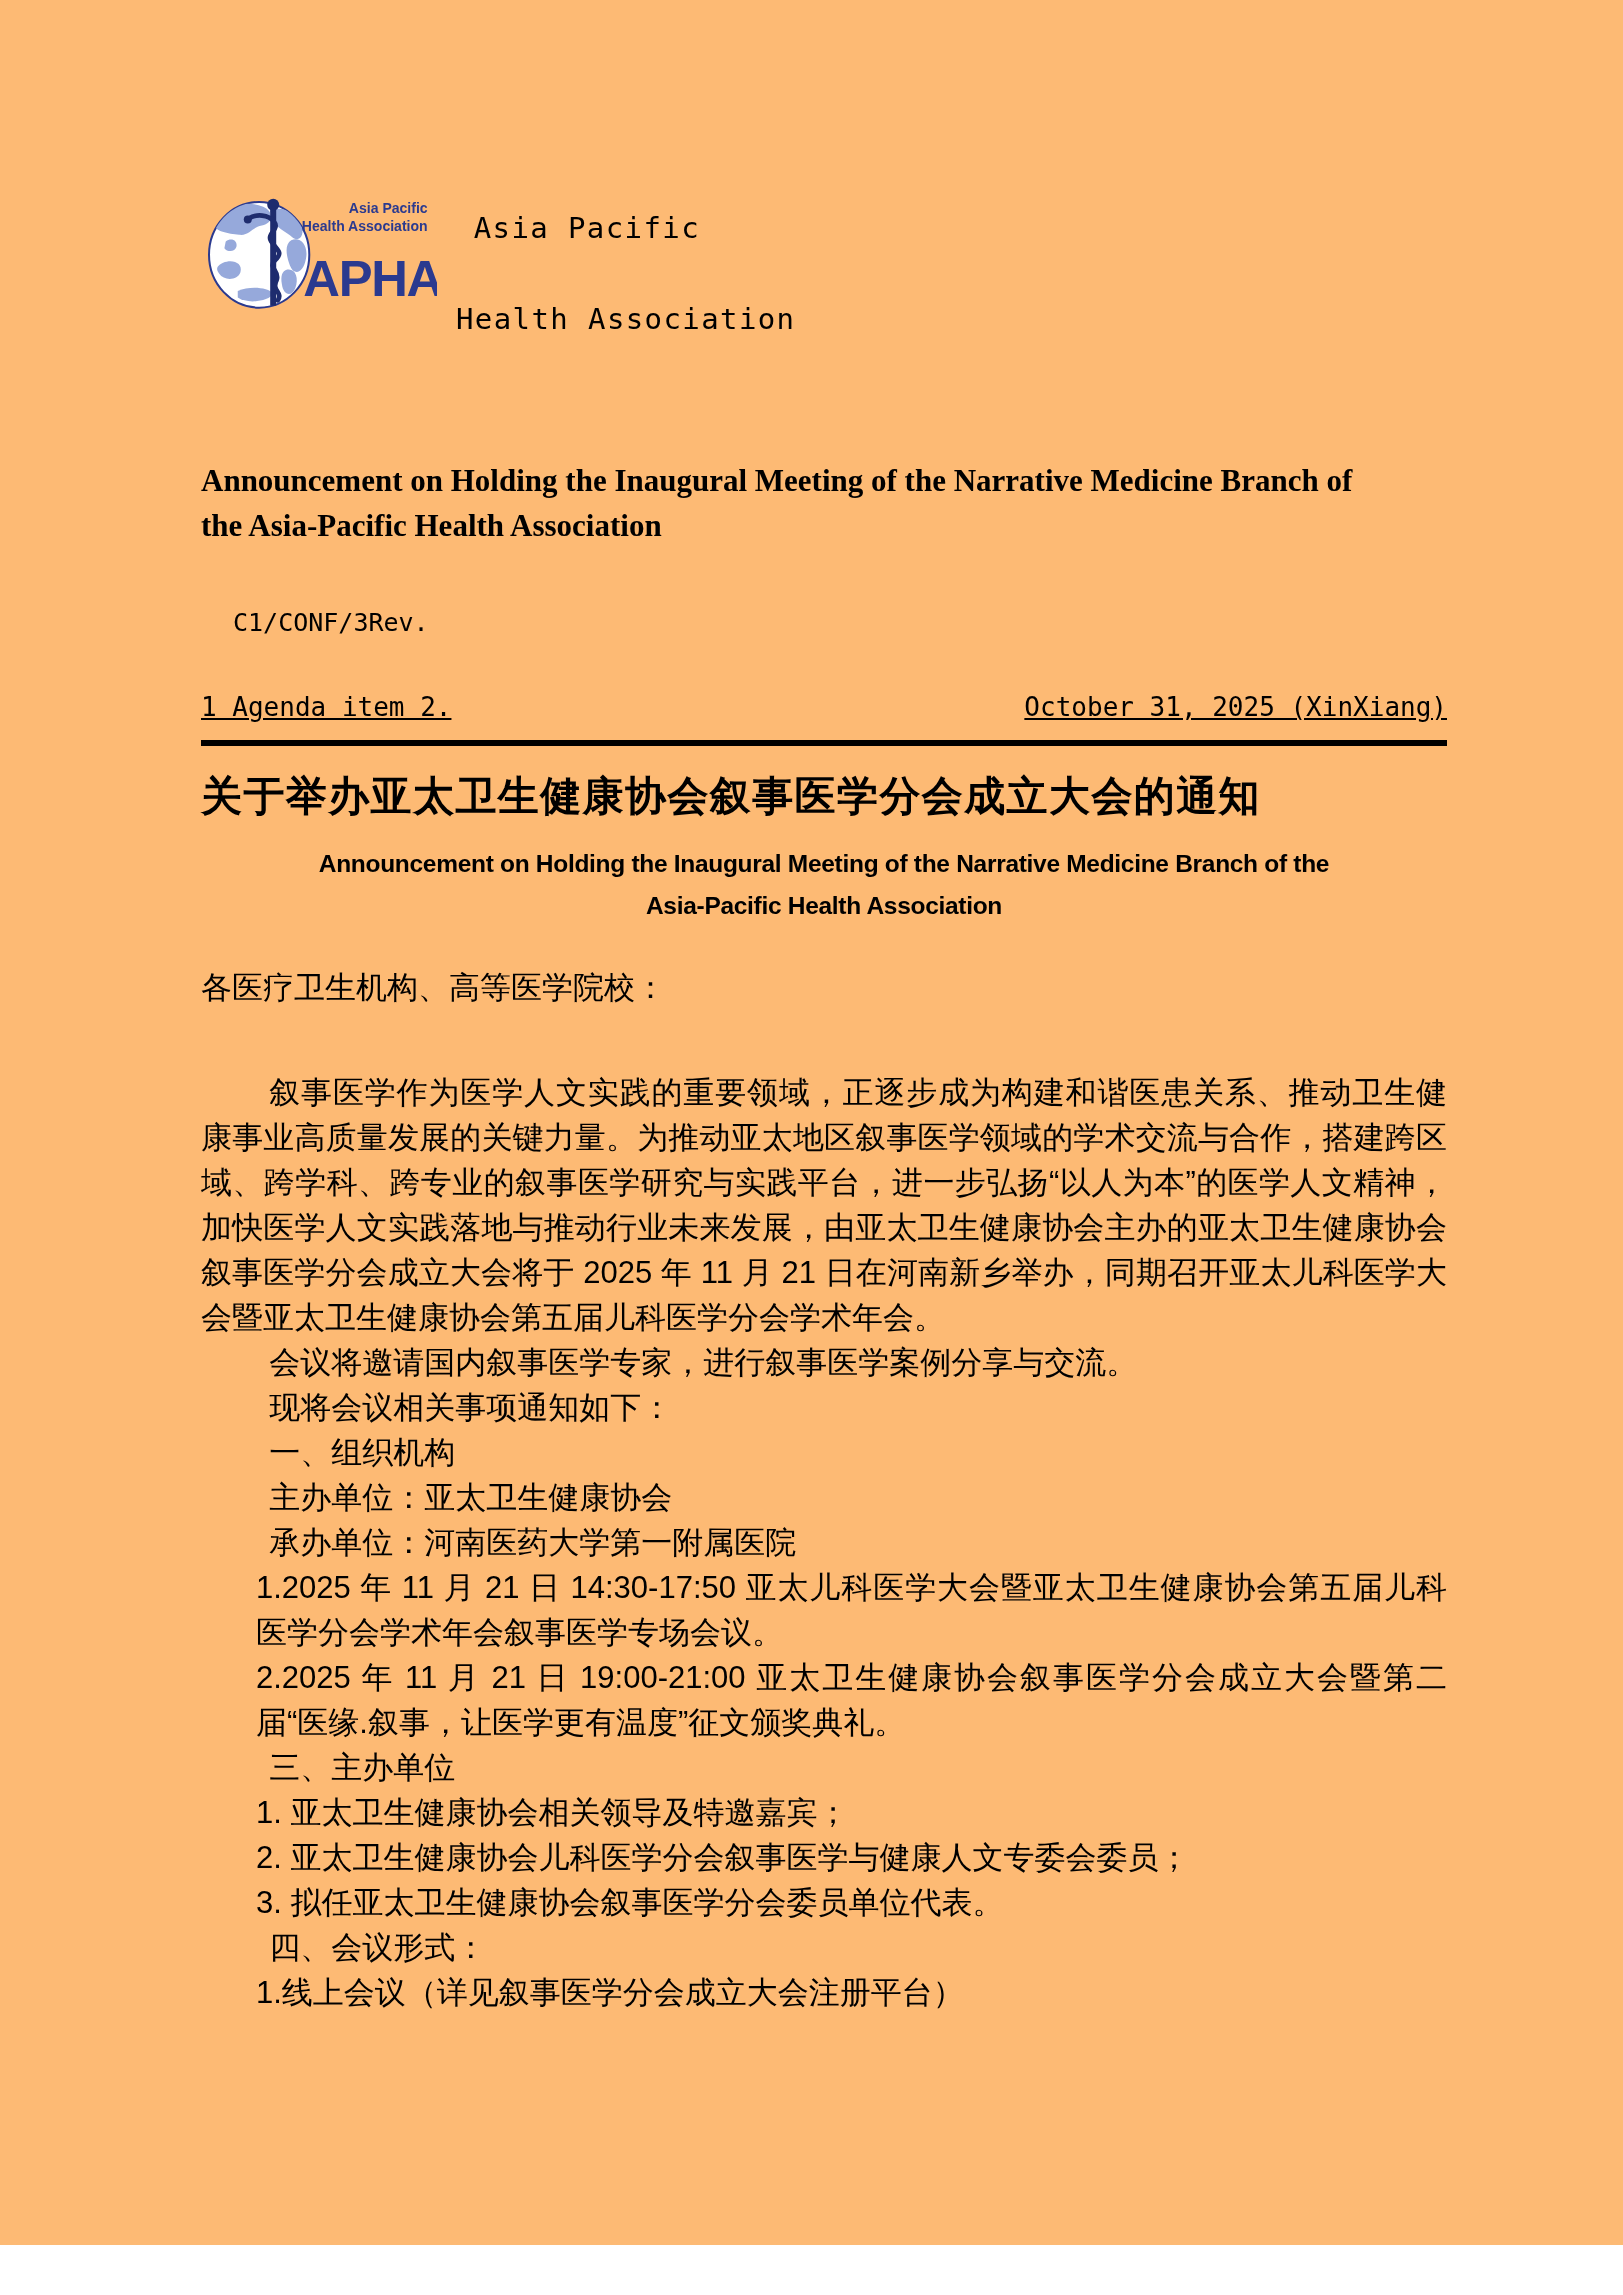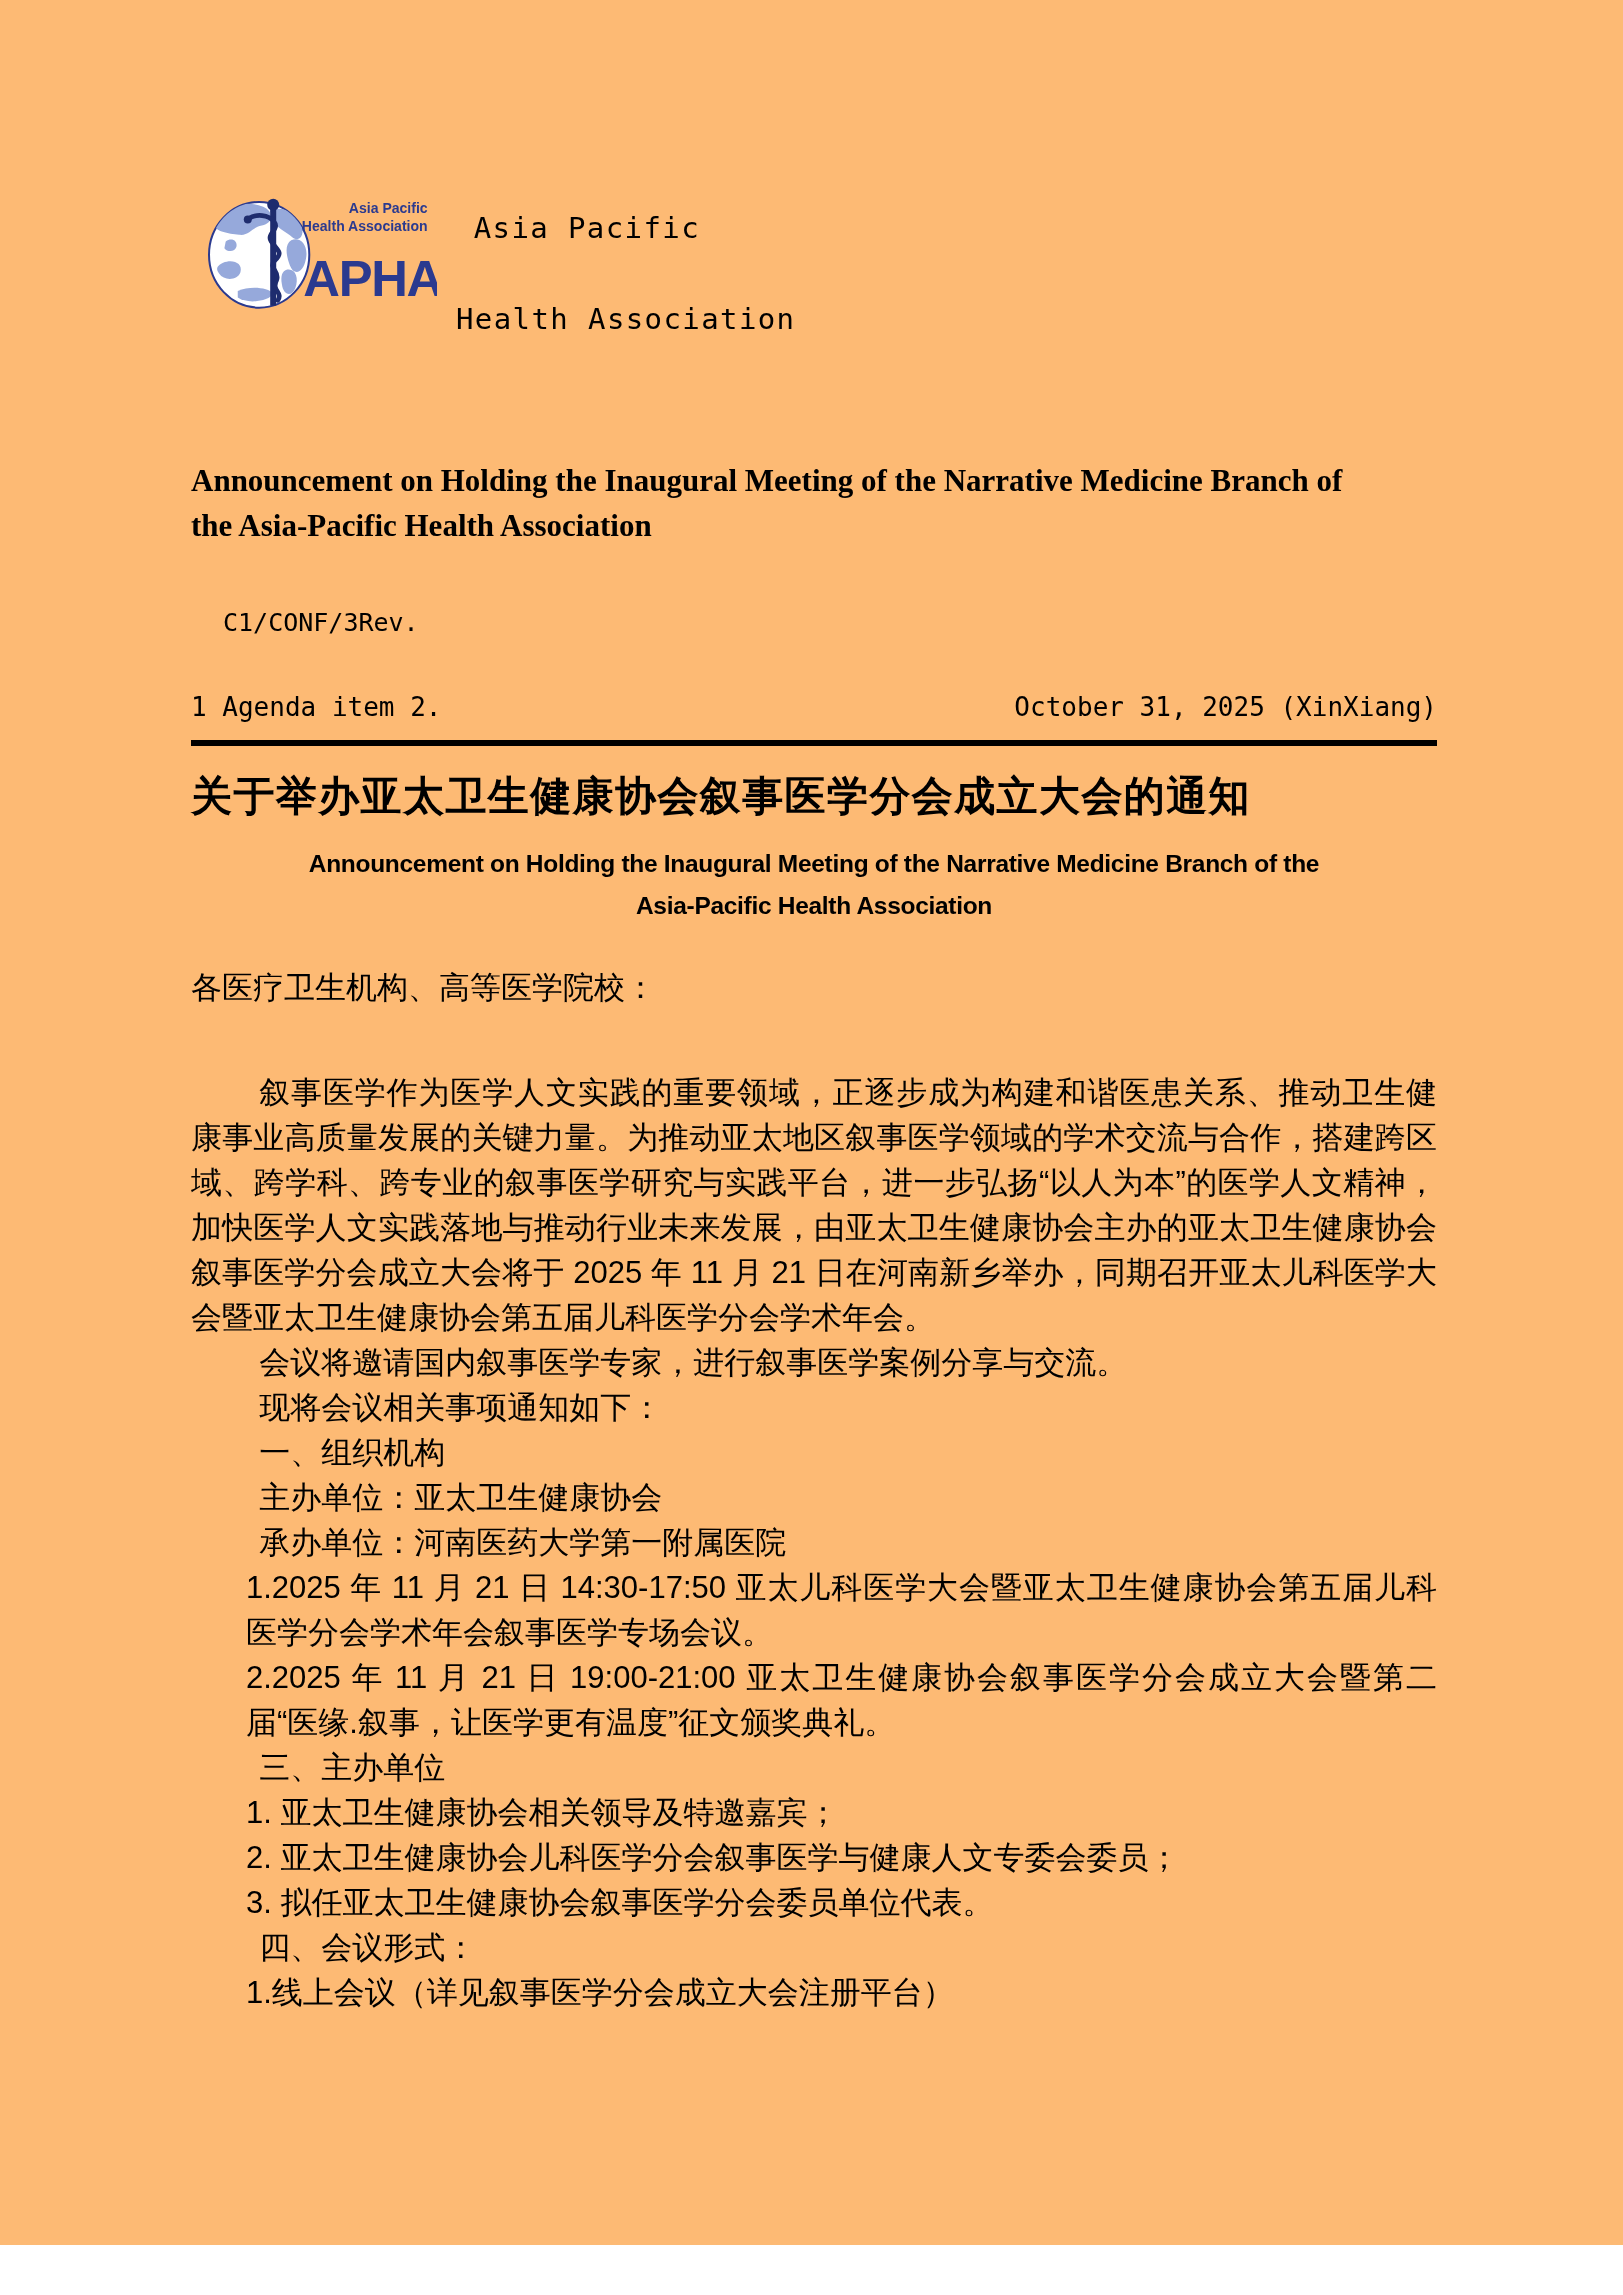--- a/index.html
+++ b/index.html
@@ -15,7 +15,7 @@
   .org-name .l2 { margin-top:57px; }
 
   
-  .main { position:absolute; top:458px; left:191px; width:1246px; }
+  .main { position:absolute; top:458px; left:201px; width:1246px; }
   .en-title { font-family:"Liberation Serif", serif; font-weight:bold; font-size:31px; line-height:45px; white-space:nowrap; }
   .ref-code { margin-top:60px; font-family:"DejaVu Sans Mono", monospace; font-size:25px;margin-left:32px; }
   .agenda-row { margin-top:55px; display:flex; justify-content:space-between; font-family:"DejaVu Sans Mono", monospace; font-size:26px; }

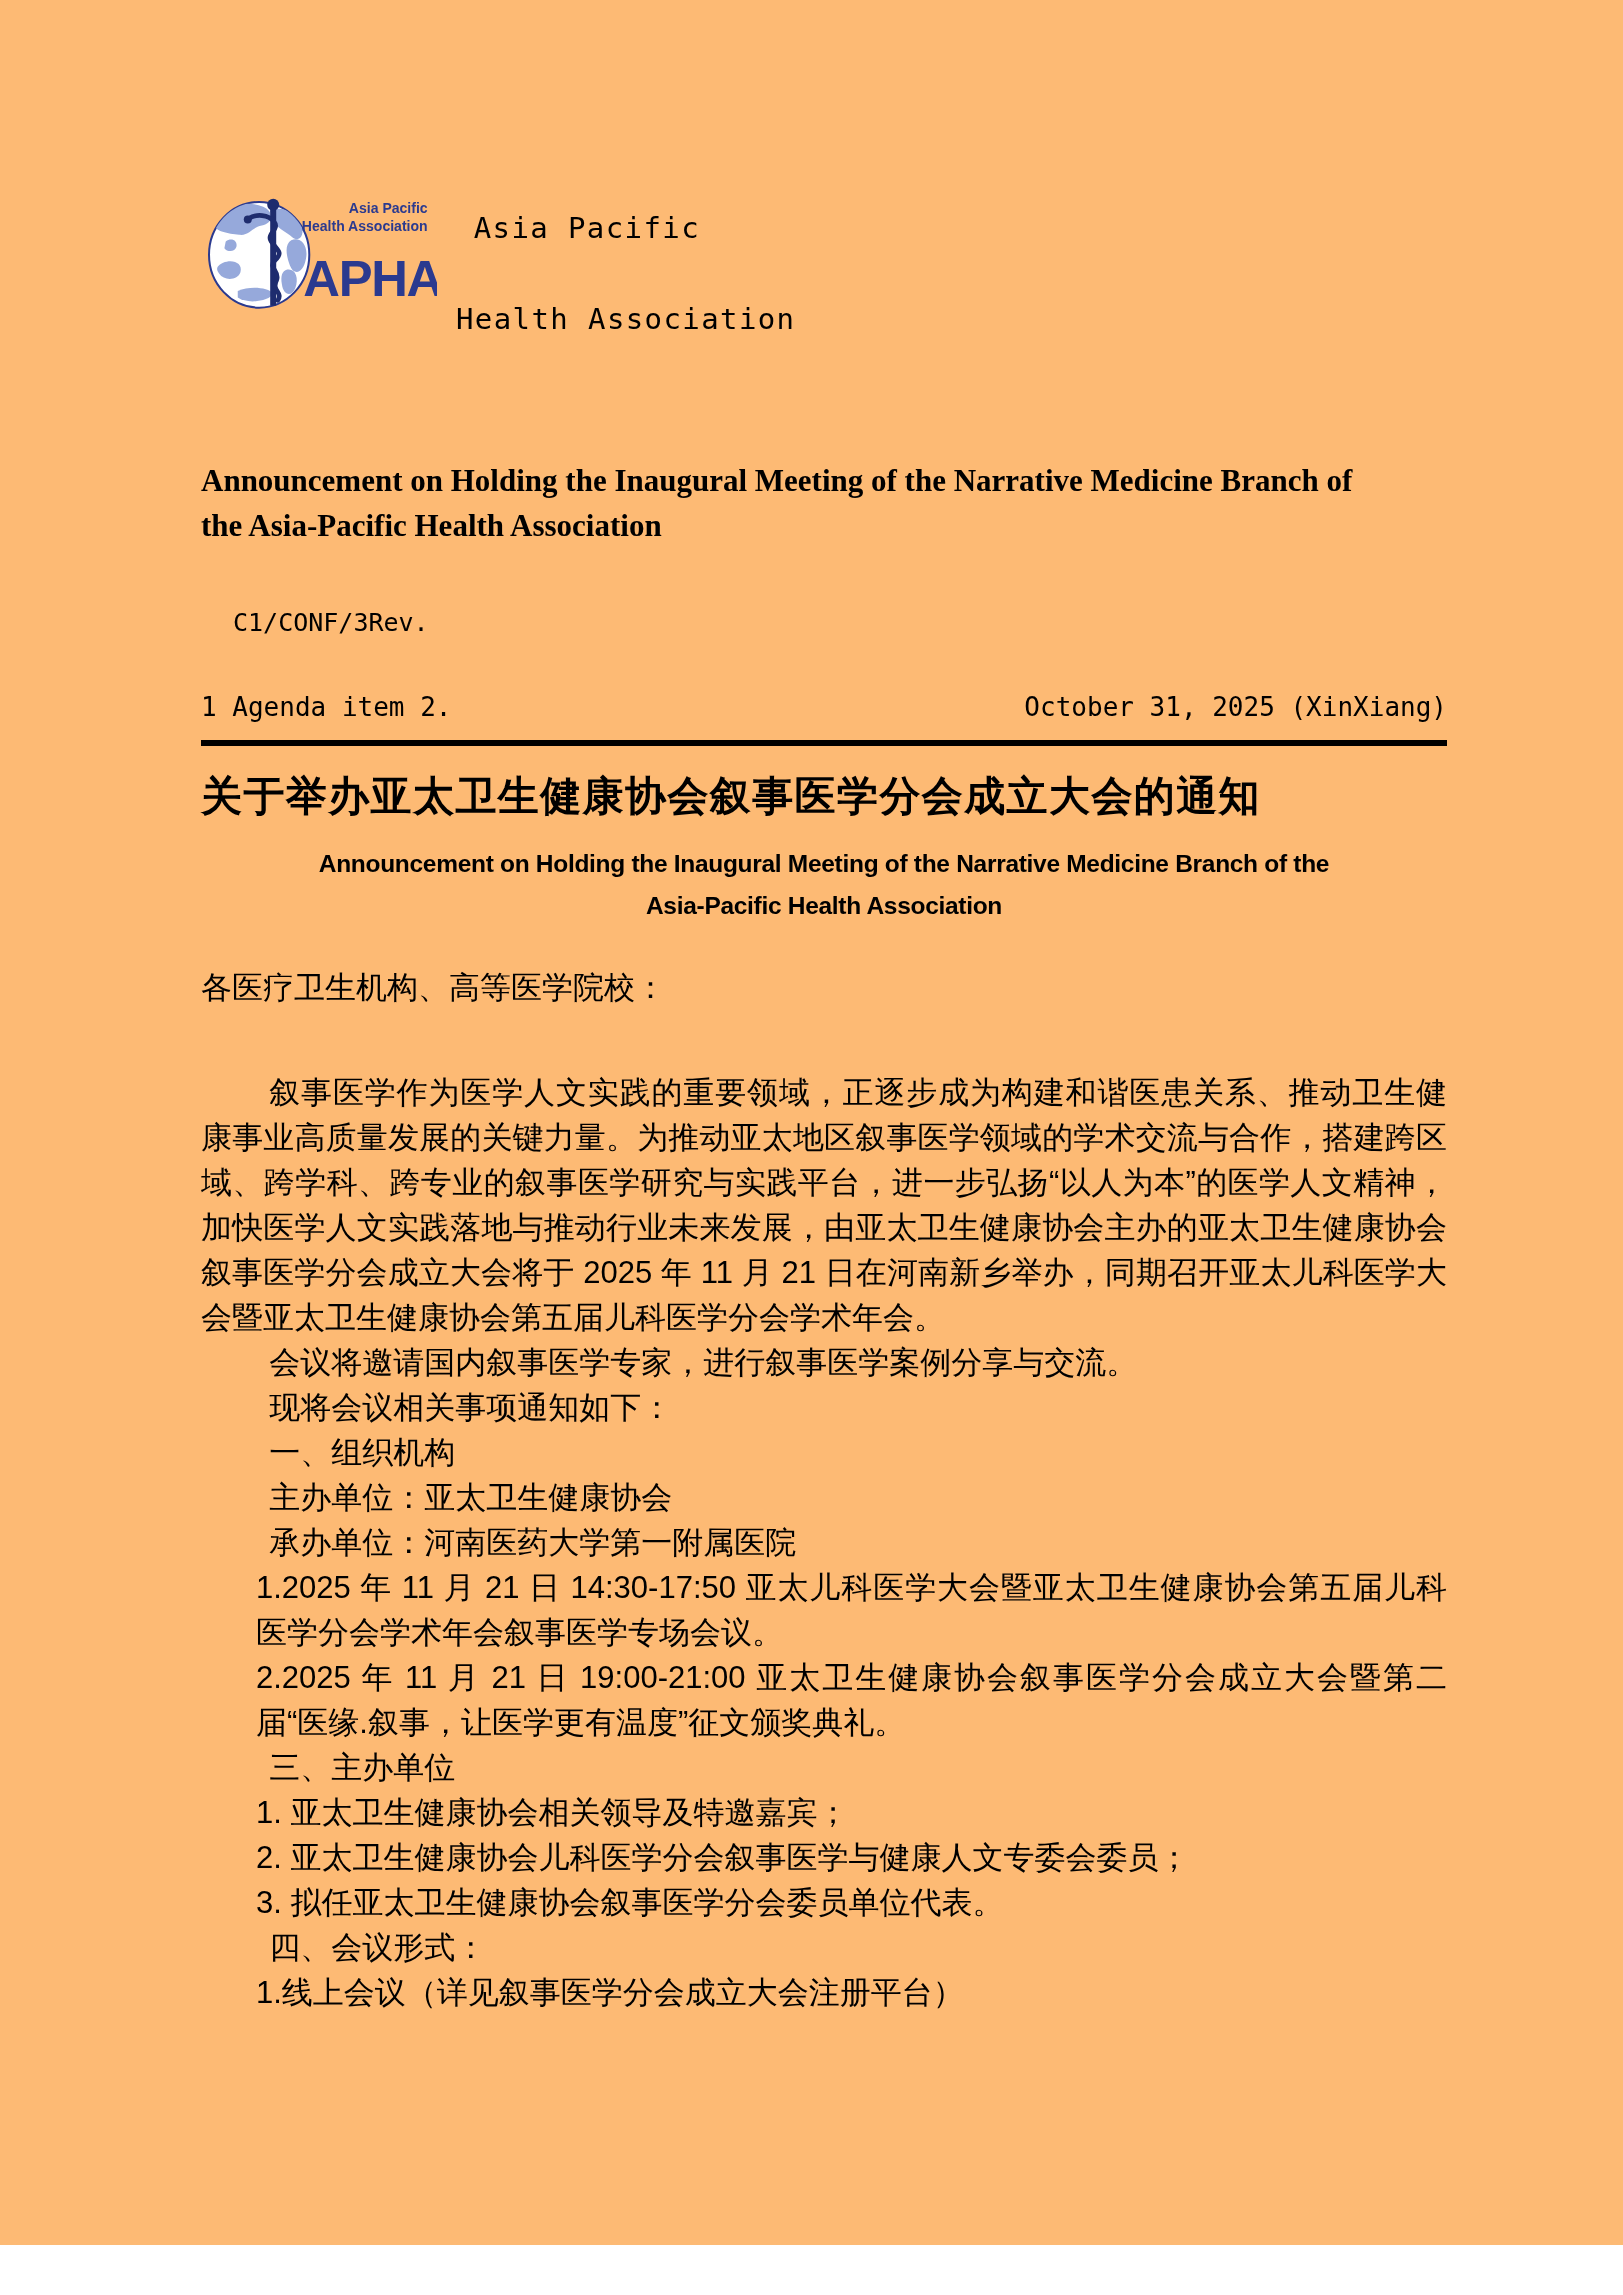--- a/index.html
+++ b/index.html
@@ -18,7 +18,7 @@
   .main { position:absolute; top:458px; left:201px; width:1246px; }
   .en-title { font-family:"Liberation Serif", serif; font-weight:bold; font-size:31px; line-height:45px; white-space:nowrap; }
   .ref-code { margin-top:60px; font-family:"DejaVu Sans Mono", monospace; font-size:25px;margin-left:32px; }
-  .agenda-row { margin-top:55px; display:flex; justify-content:space-between; font-family:"DejaVu Sans Mono", monospace; font-size:26px; }
+  .agenda-row { margin-top:55px; display:flex; justify-content:space-between; font-family:"DejaVu Sans Mono", monospace; font-size:26px;text-decoration:underline; }
   .rule { margin-top:17.7px; border-top:6.1px solid #000; width:100%; }
   .cn-title { margin-top:23px; text-align:left; font-size:41px; font-weight:bold; letter-spacing:1.4px; }
   .subtitle { margin-top:19px; text-align:center; font-weight:bold; font-size:24.5px; line-height:42px; letter-spacing:-0.3px; }

